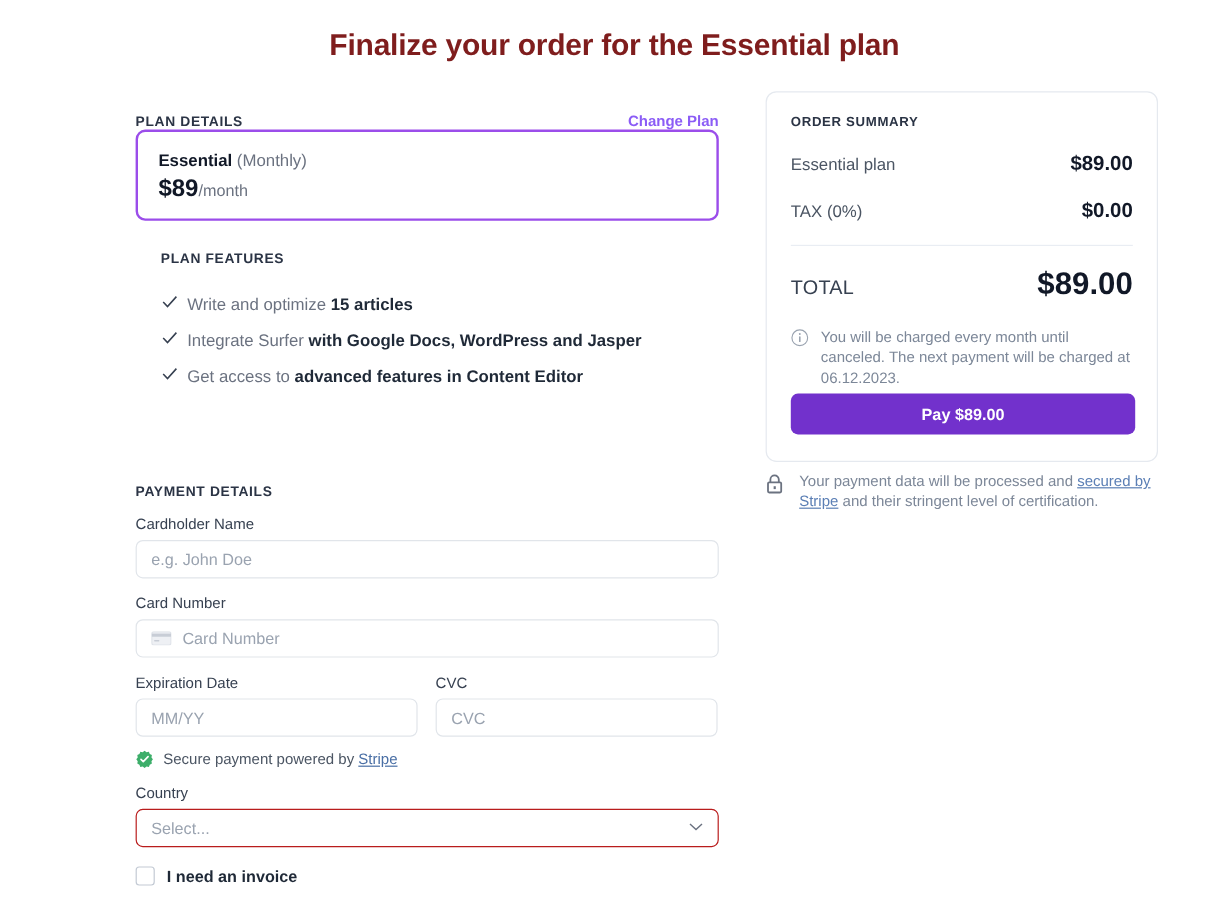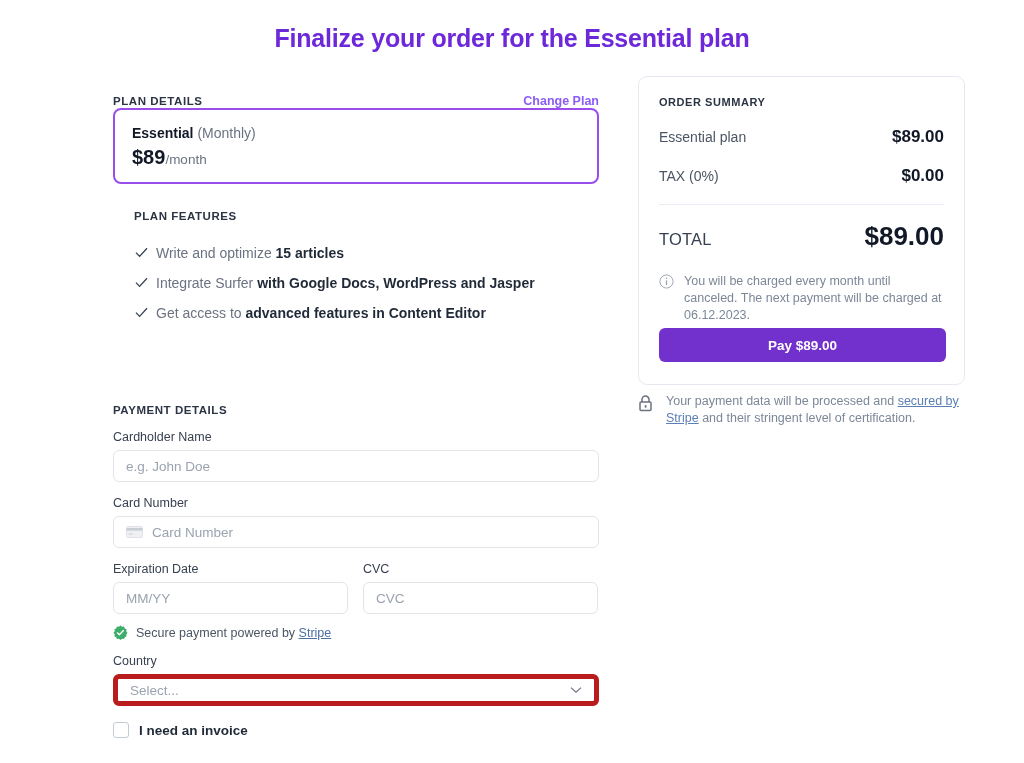--- a/index.html
+++ b/index.html
@@ -22,7 +22,7 @@
     text-align: center;
     font-size: 25px;
     font-weight: bold;
-    color: #6d28d9;
+    color: #7f1d1d;
     letter-spacing: -0.2px;
   }
 

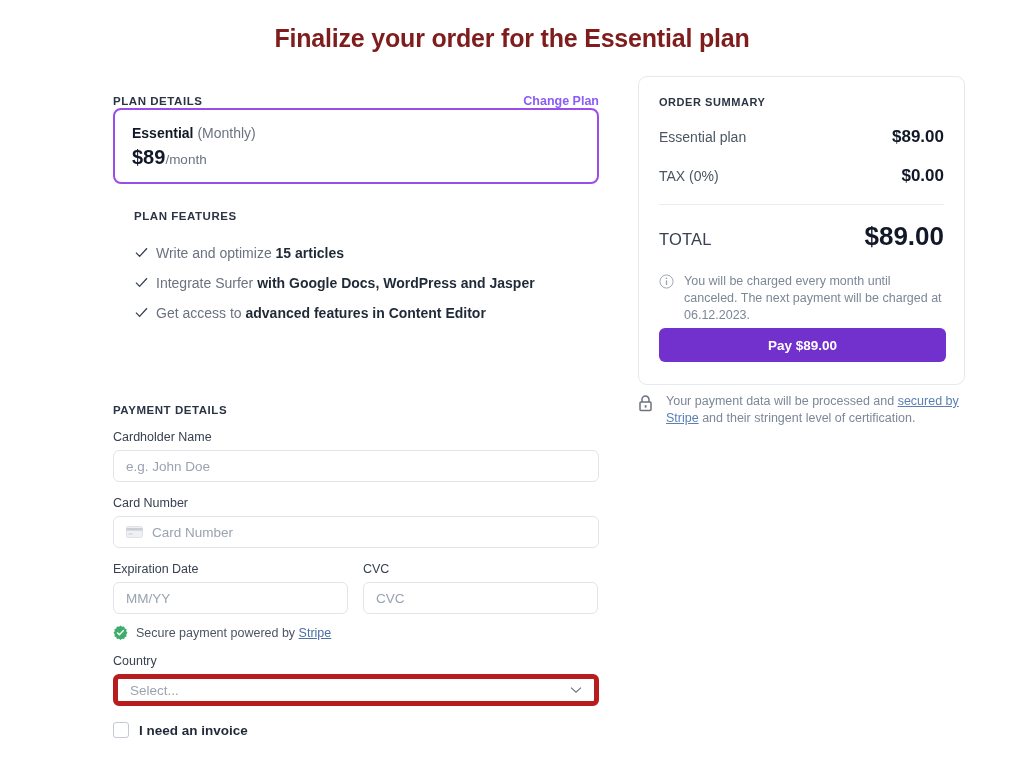--- a/index.html
+++ b/index.html
@@ -137,7 +137,7 @@
   .select-box {
     width: 486px;
     height: 32px;
-    border: 5px solid #b91c1c;
+    border: 1px solid #b91c1c;
     border-radius: 6px;
     background: #fff;
     display: flex;

